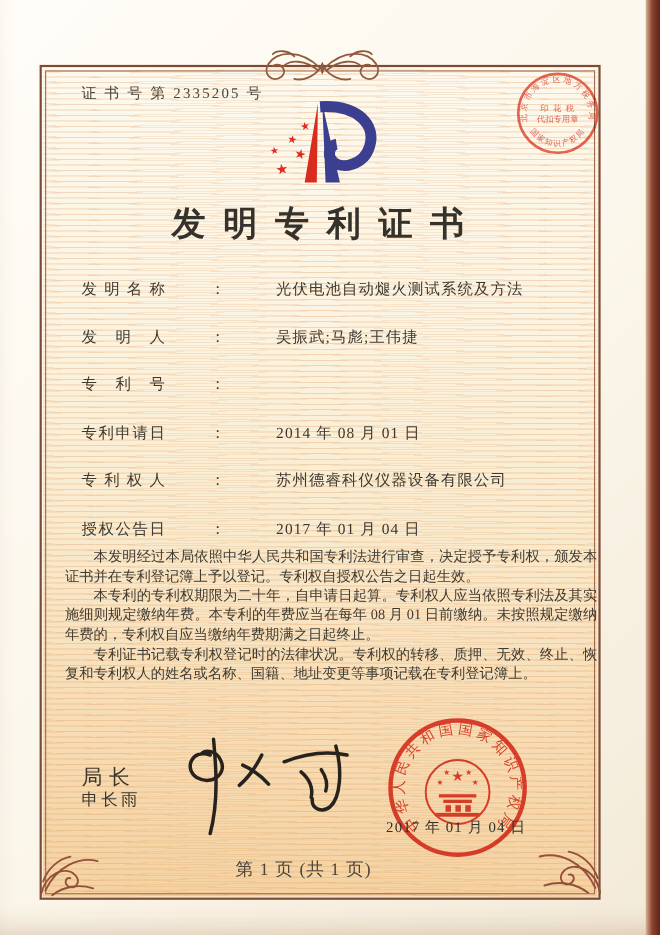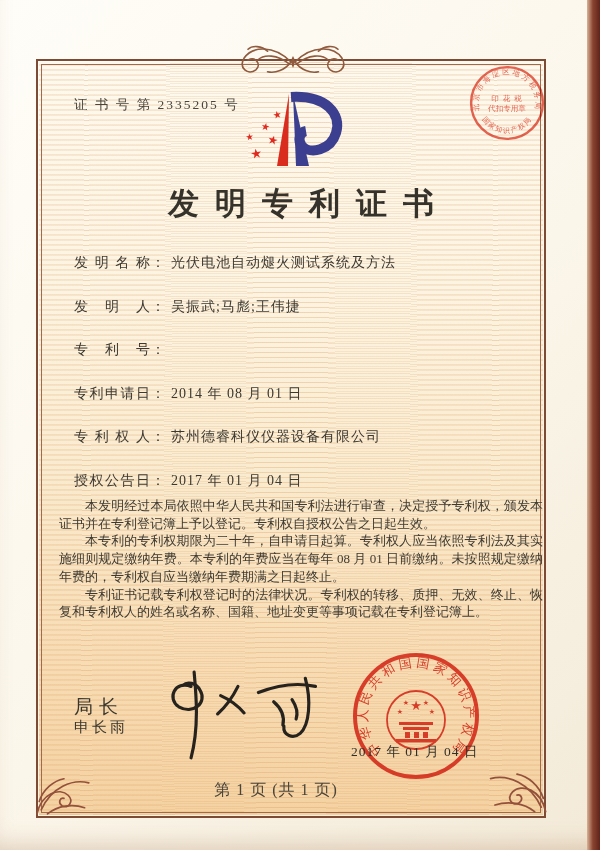--- a/index.html
+++ b/index.html
@@ -30,7 +30,7 @@
       linear-gradient(180deg,#fdf9ee 0%,#fcf4e2 30%,#f9ebcf 55%,#f7ddb6 78%,#f4d2a2 100%);
   }
   .txt{position:absolute;color:#3d3830;}
-  .cert-no{left:74px;top:96px;font-size:13.5px;letter-spacing:2px;color:#4a443a;}
+  .cert-no{left:74px;top:76px;font-size:13.5px;letter-spacing:2px;color:#4a443a;}
   .logo{position:absolute;left:232px;top:88px;}
   .title{
     left:36px;top:183px;width:506px;text-align:center;

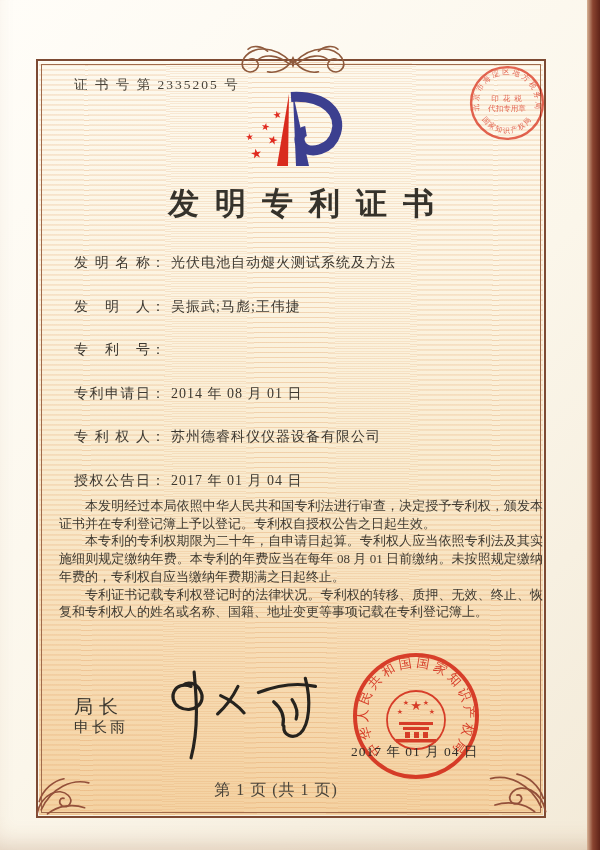--- a/index.html
+++ b/index.html
@@ -35,7 +35,7 @@
   .title{
     left:36px;top:183px;width:506px;text-align:center;
     font-size:31px;font-weight:600;color:#35322b;
-    letter-spacing:16px;padding-left:16px;box-sizing:border-box;margin-left:12px;
+    letter-spacing:16px;padding-left:16px;box-sizing:border-box;
   }
   .fields{position:absolute;left:74px;top:254px;width:440px;display:flex;flex-direction:column;gap:25.5px;}
   .frow{display:flex;align-items:baseline;font-size:14px;color:#3d3830;height:18px;}

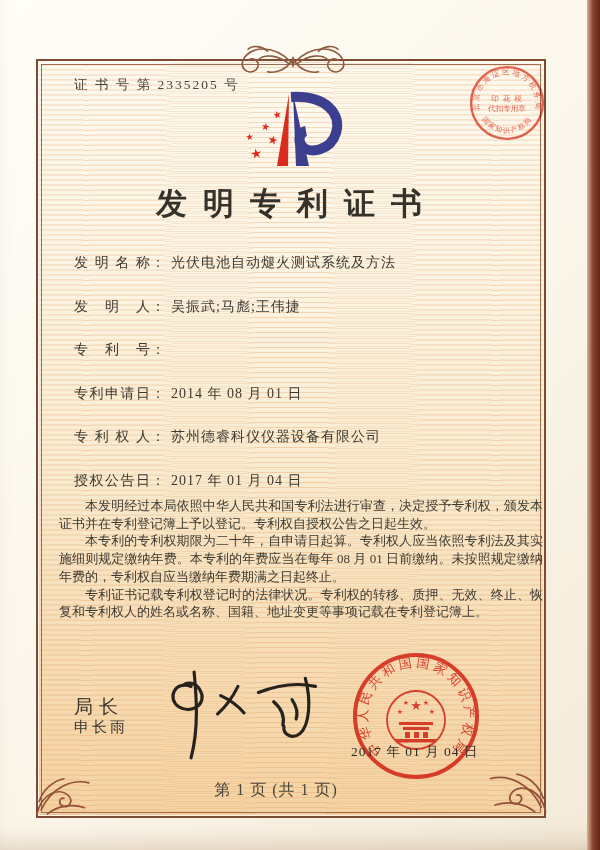--- a/index.html
+++ b/index.html
@@ -38,7 +38,7 @@
     letter-spacing:16px;padding-left:16px;box-sizing:border-box;
   }
   .fields{position:absolute;left:74px;top:254px;width:440px;display:flex;flex-direction:column;gap:25.5px;}
-  .frow{display:flex;align-items:baseline;font-size:14px;color:#3d3830;height:18px;}
+  .frow{display:flex;align-items:baseline;font-size:14px;color:#3d3830;height:18px;gap:40px;}
   .flabel{display:inline-block;width:76px;text-align:justify;text-align-last:justify;}
   .fcolon{margin:0 6px 0 1px;}
   .fvalue{letter-spacing:1px;white-space:nowrap;}

